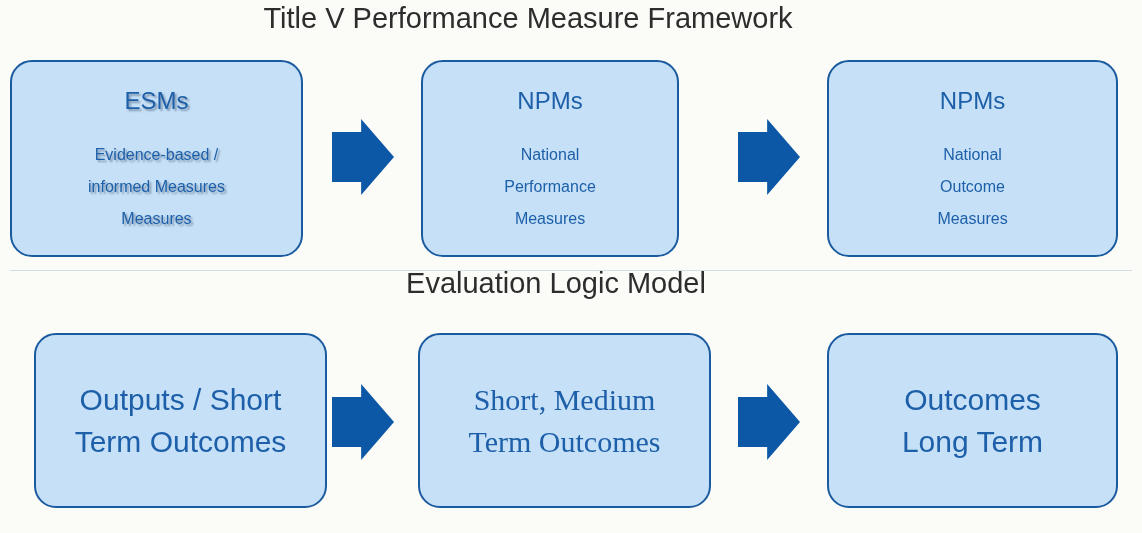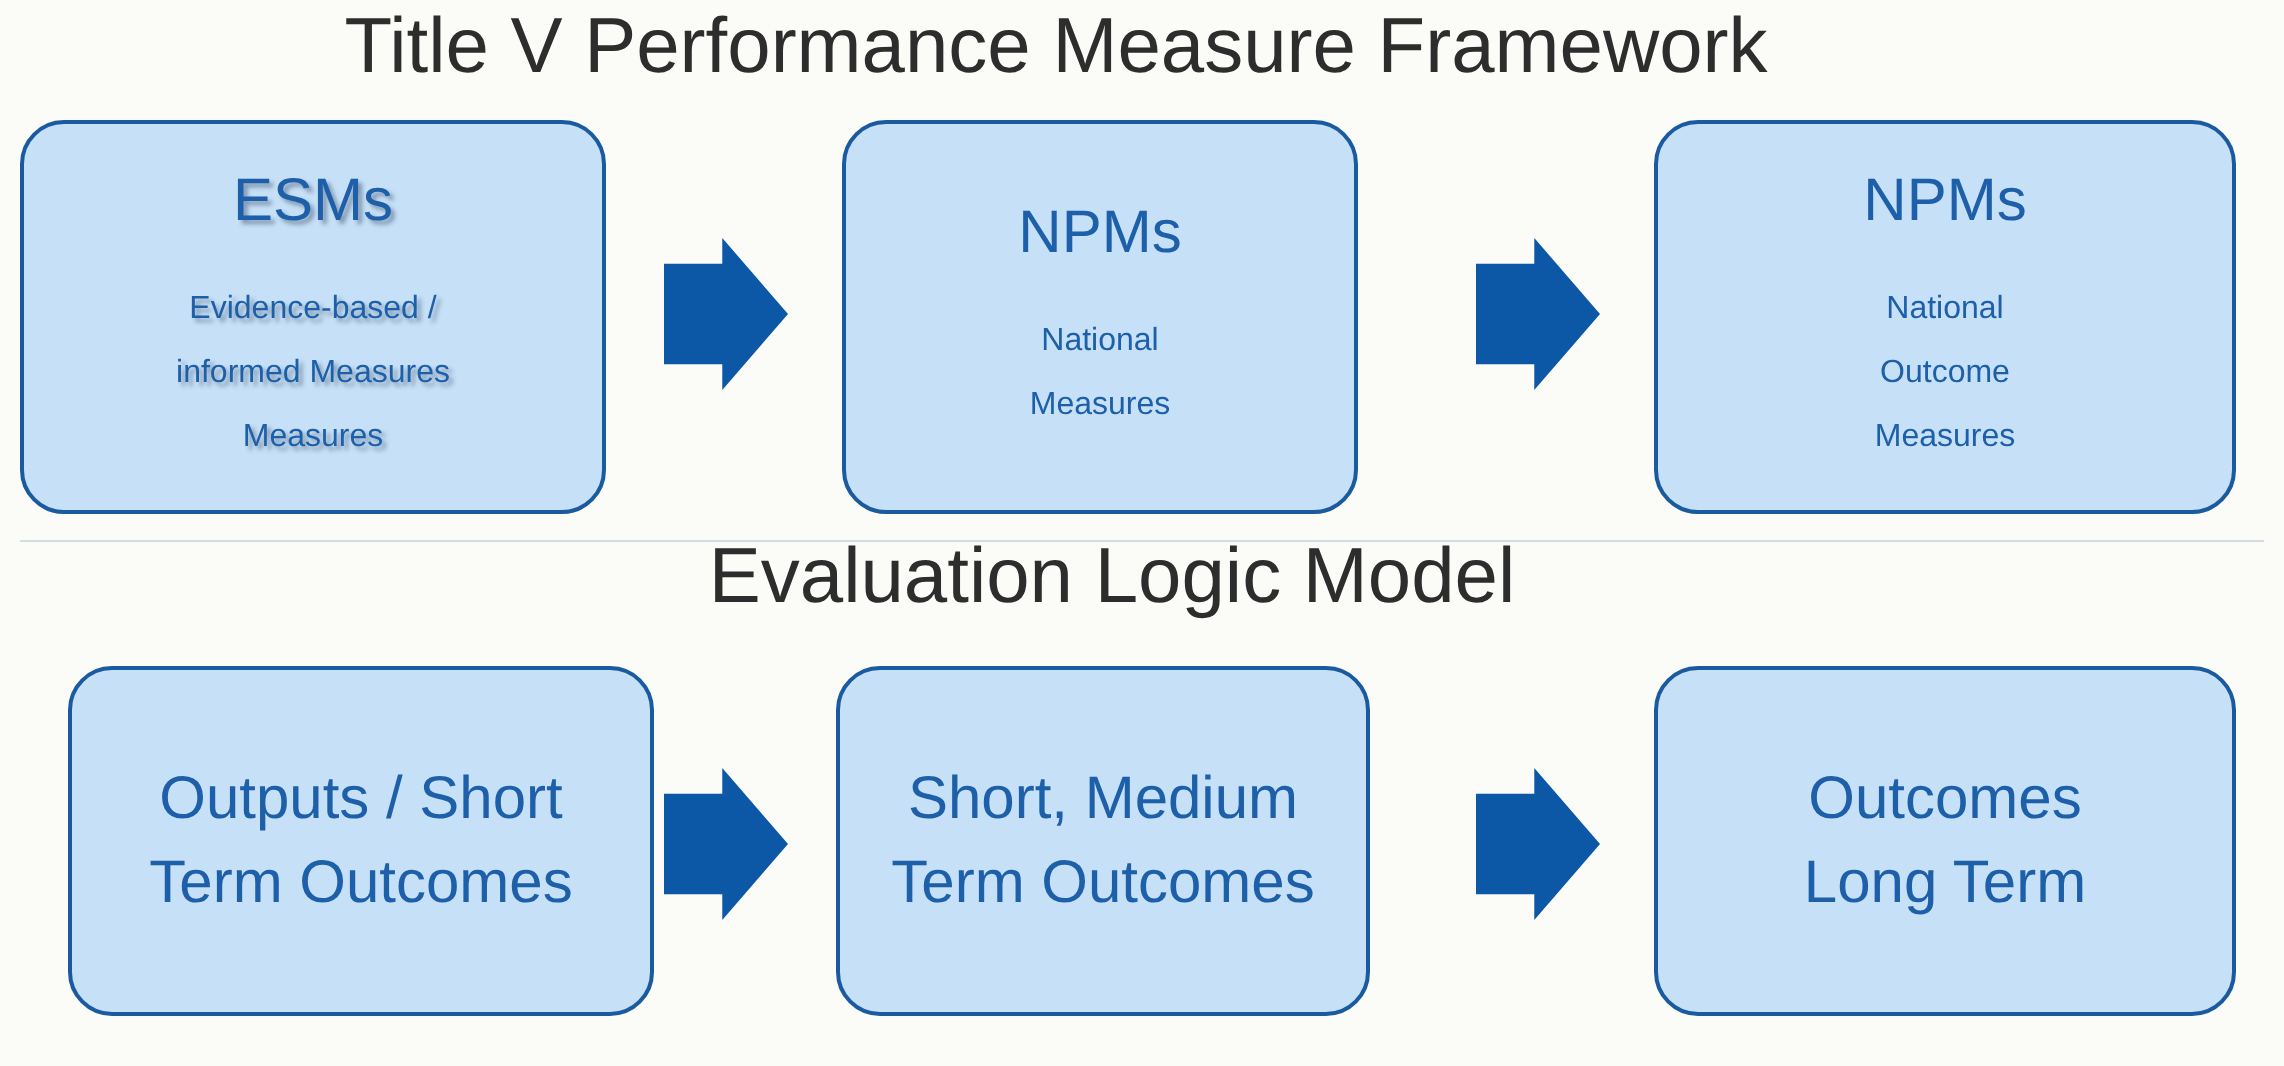--- a/index.html
+++ b/index.html
@@ -18,7 +18,7 @@
     position: absolute;
     transform: translateX(-50%);
     white-space: nowrap;
-    font-size: 39px;
+    font-size: 29px;
     color: var(--title-text, #2d2d2d);
     letter-spacing: 0px;
   }

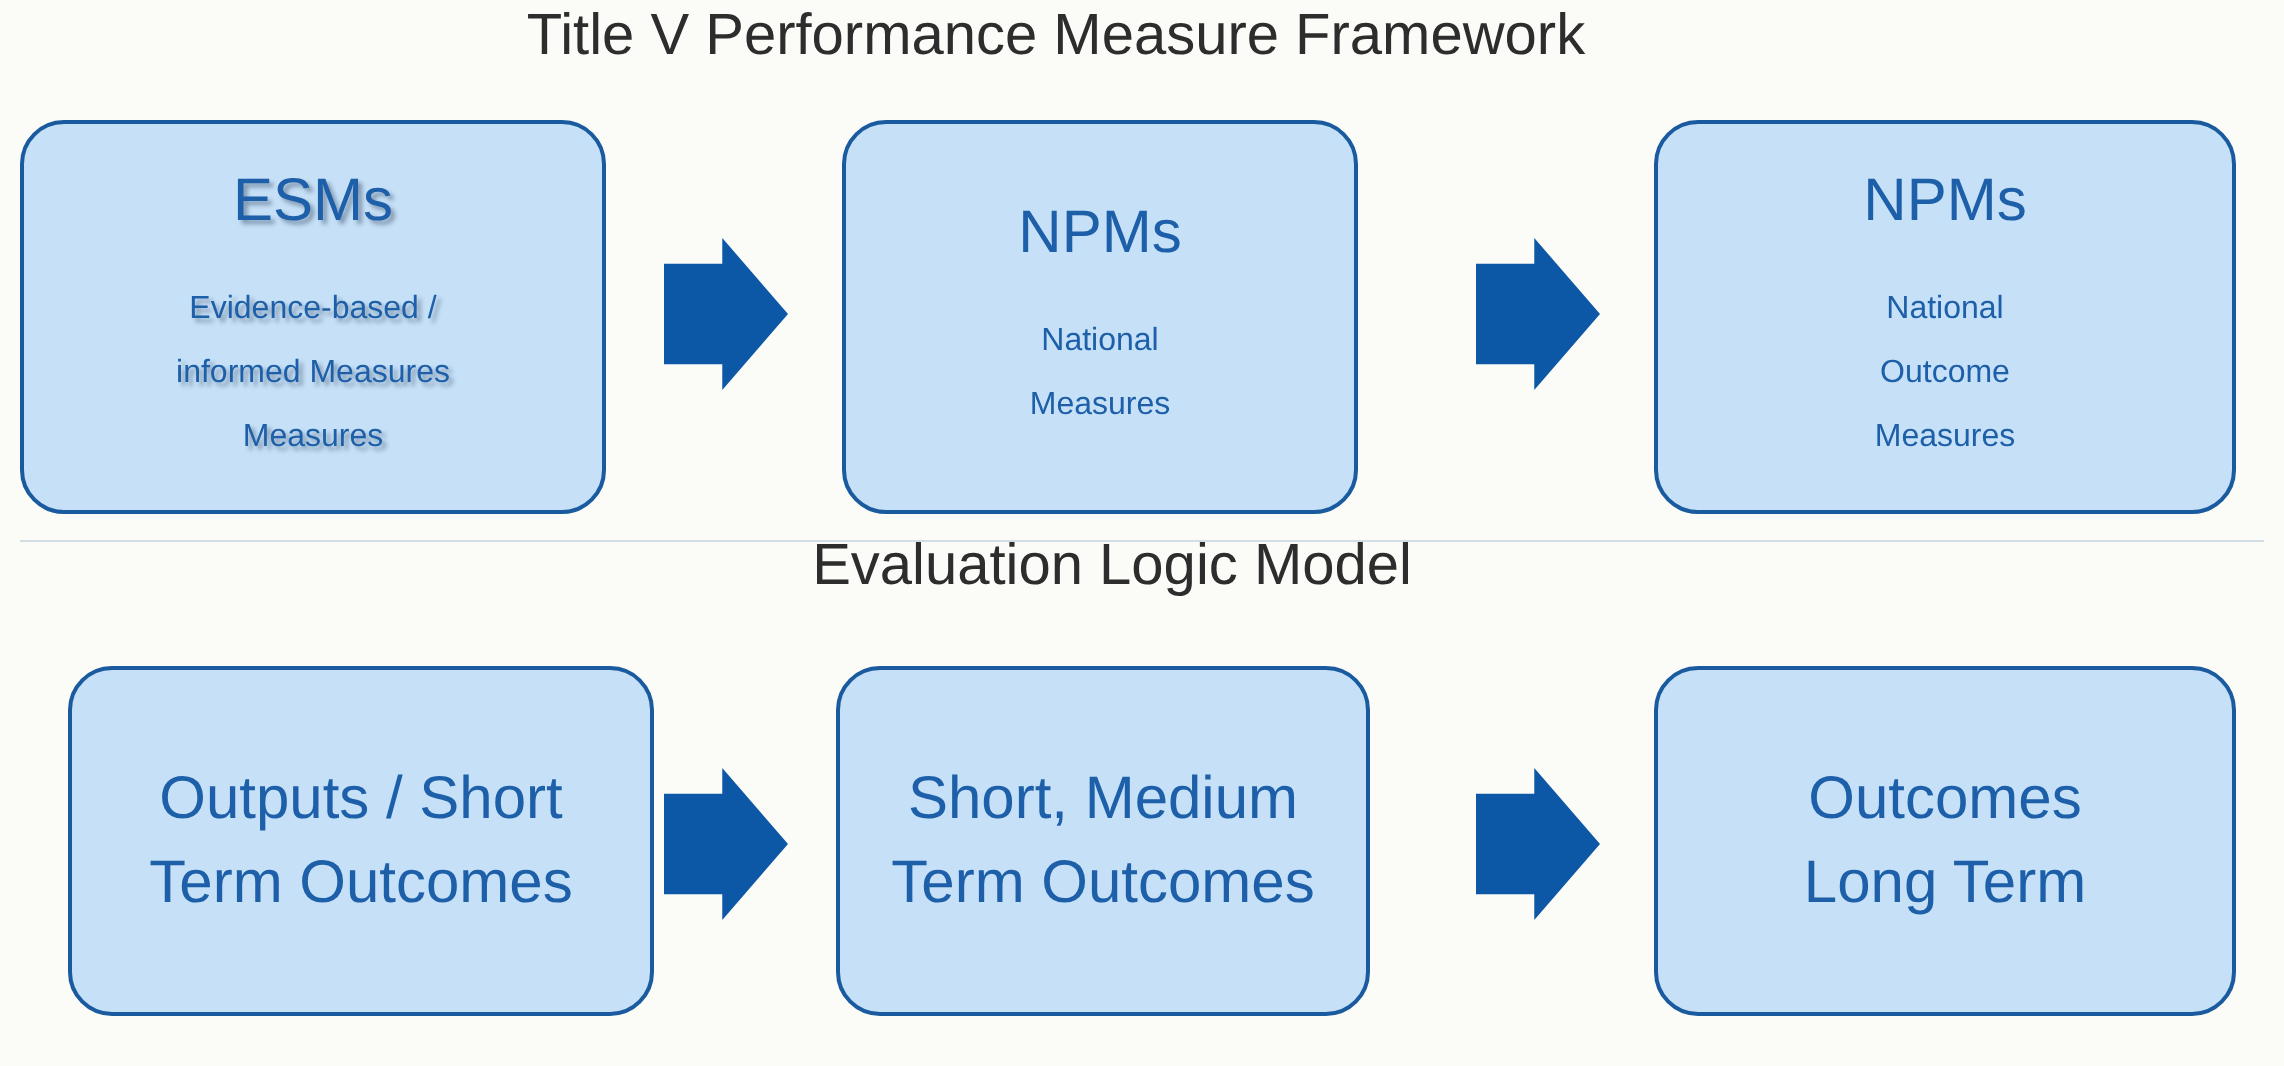--- a/index.html
+++ b/index.html
@@ -38,7 +38,7 @@
   .row1 { top: 60px; height: 197px; }
   .row2 { top: 333px; height: 175px; }
   .box-heading {
-    font-size: 30px;
+    font-size: 24px;
     line-height: 36px;
     margin-bottom: 20px;
   }

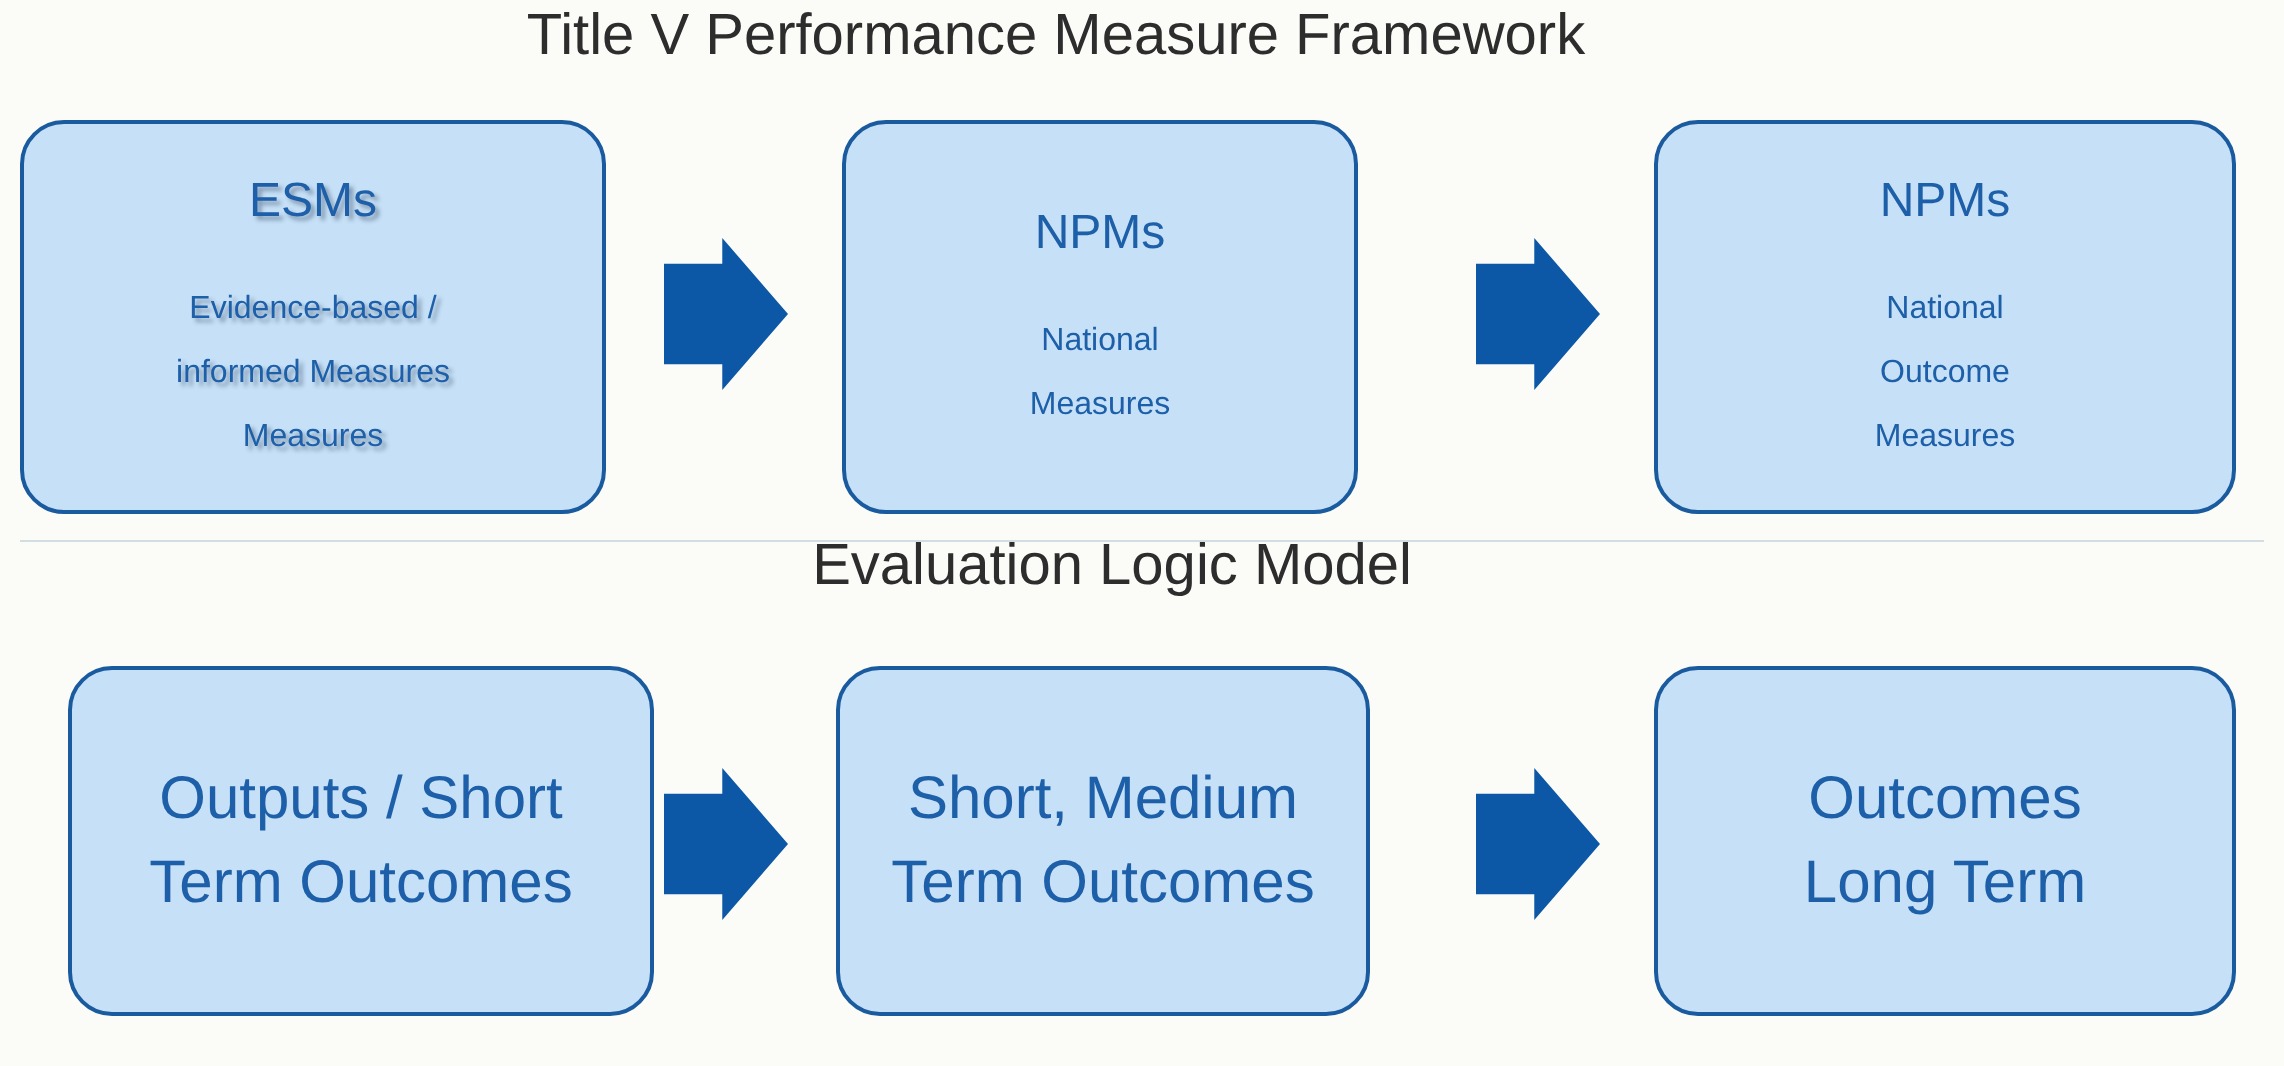--- a/index.html
+++ b/index.html
@@ -88,6 +88,7 @@
     <div class="box-heading">NPMs</div>
     <div class="box-body">
       <div>National</div>
+      <div>Performance</div>
       <div>Measures</div>
     </div>
   </div>

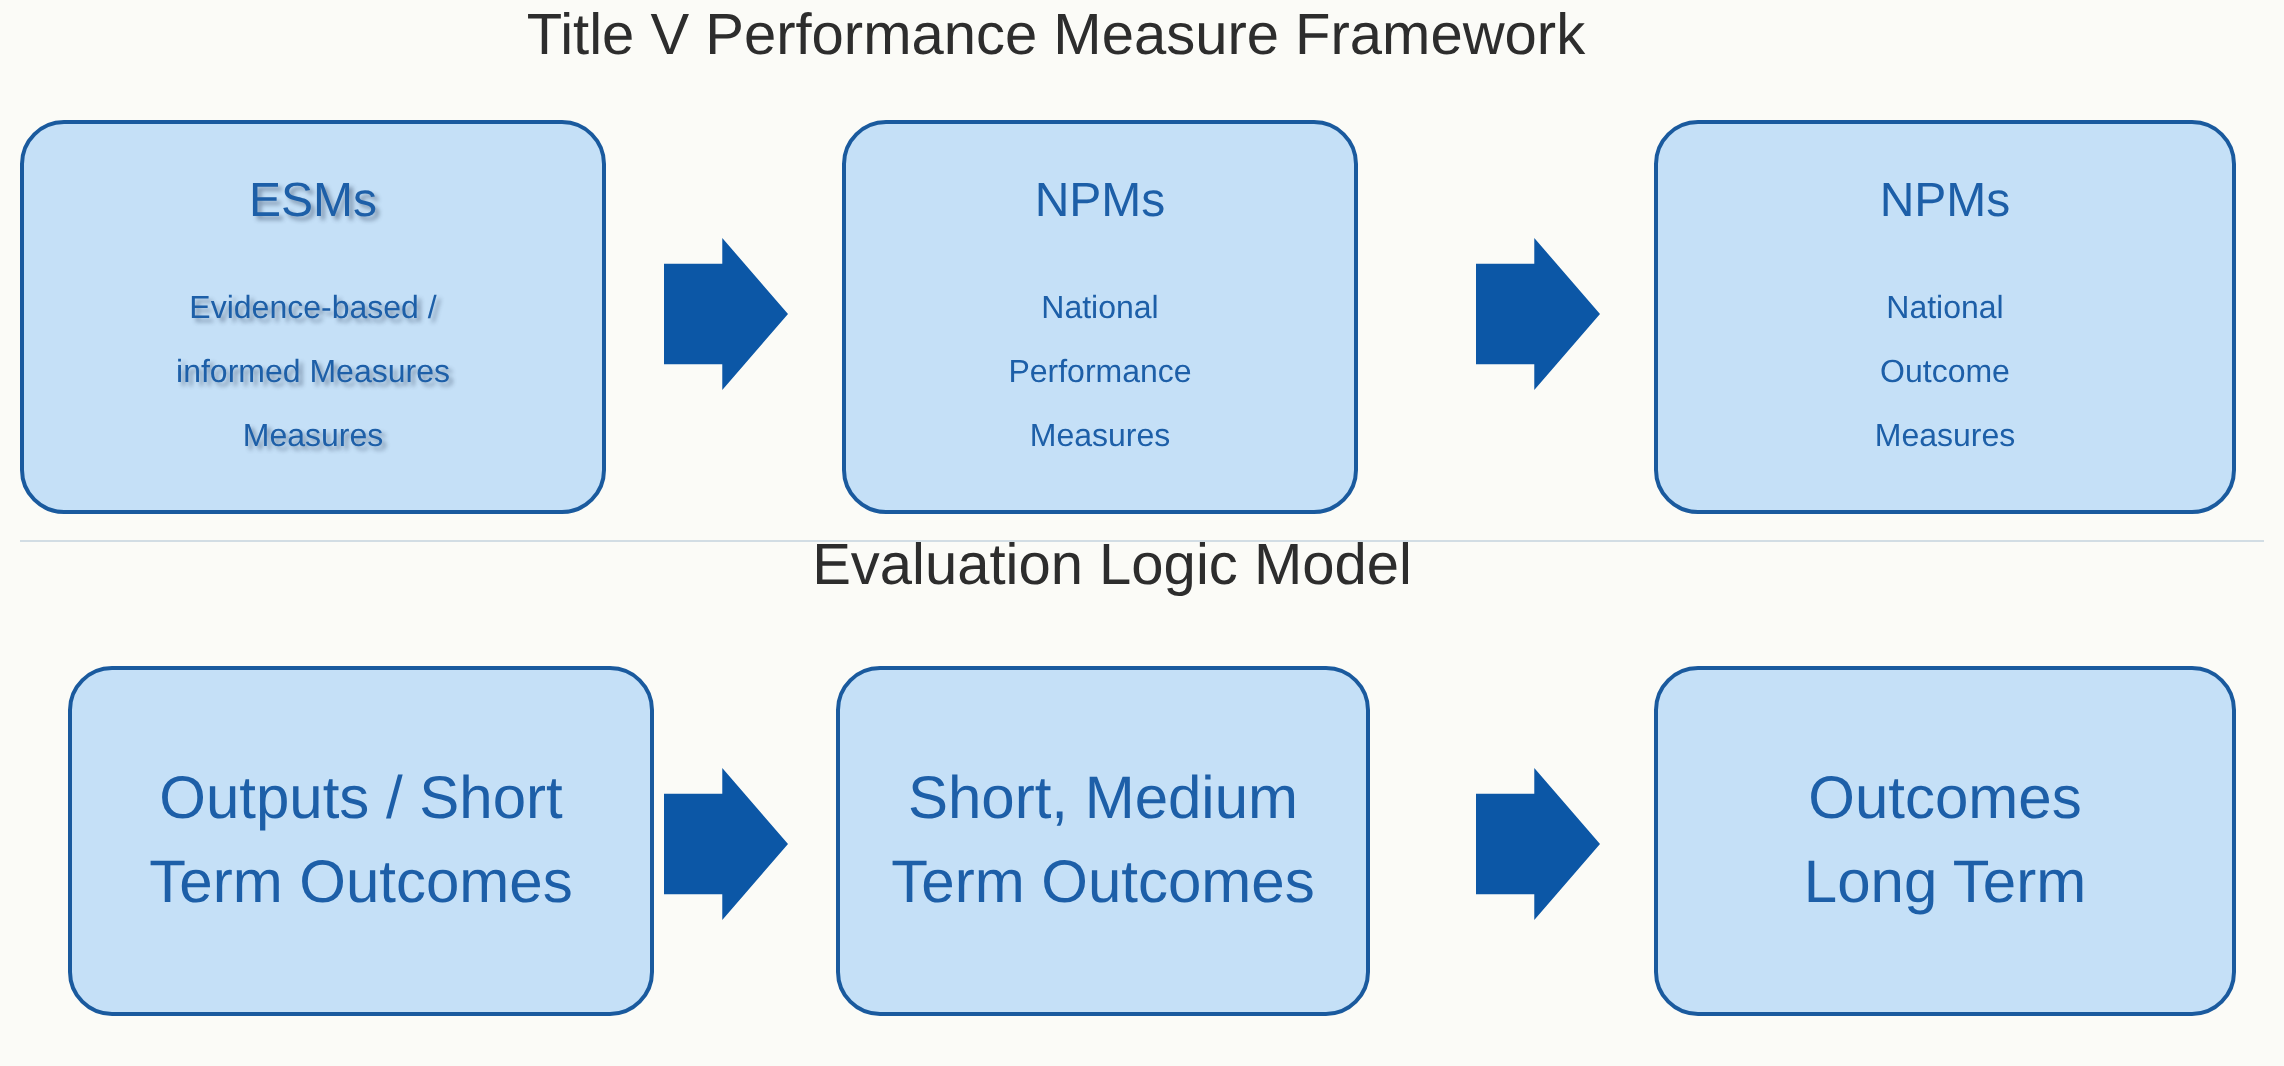--- a/index.html
+++ b/index.html
@@ -117,7 +117,7 @@
 
   <div class="arrow" style="left:332px; top:384px;"></div>
 
-  <div class="box row2" style="left:418px; width:267px;">
+  <div class="box row2" style="left:418px; width:293px;font-family:Liberation Serif, serif;">
     <div class="box-body">
       <div>Short, Medium</div>
       <div>Term Outcomes</div>

